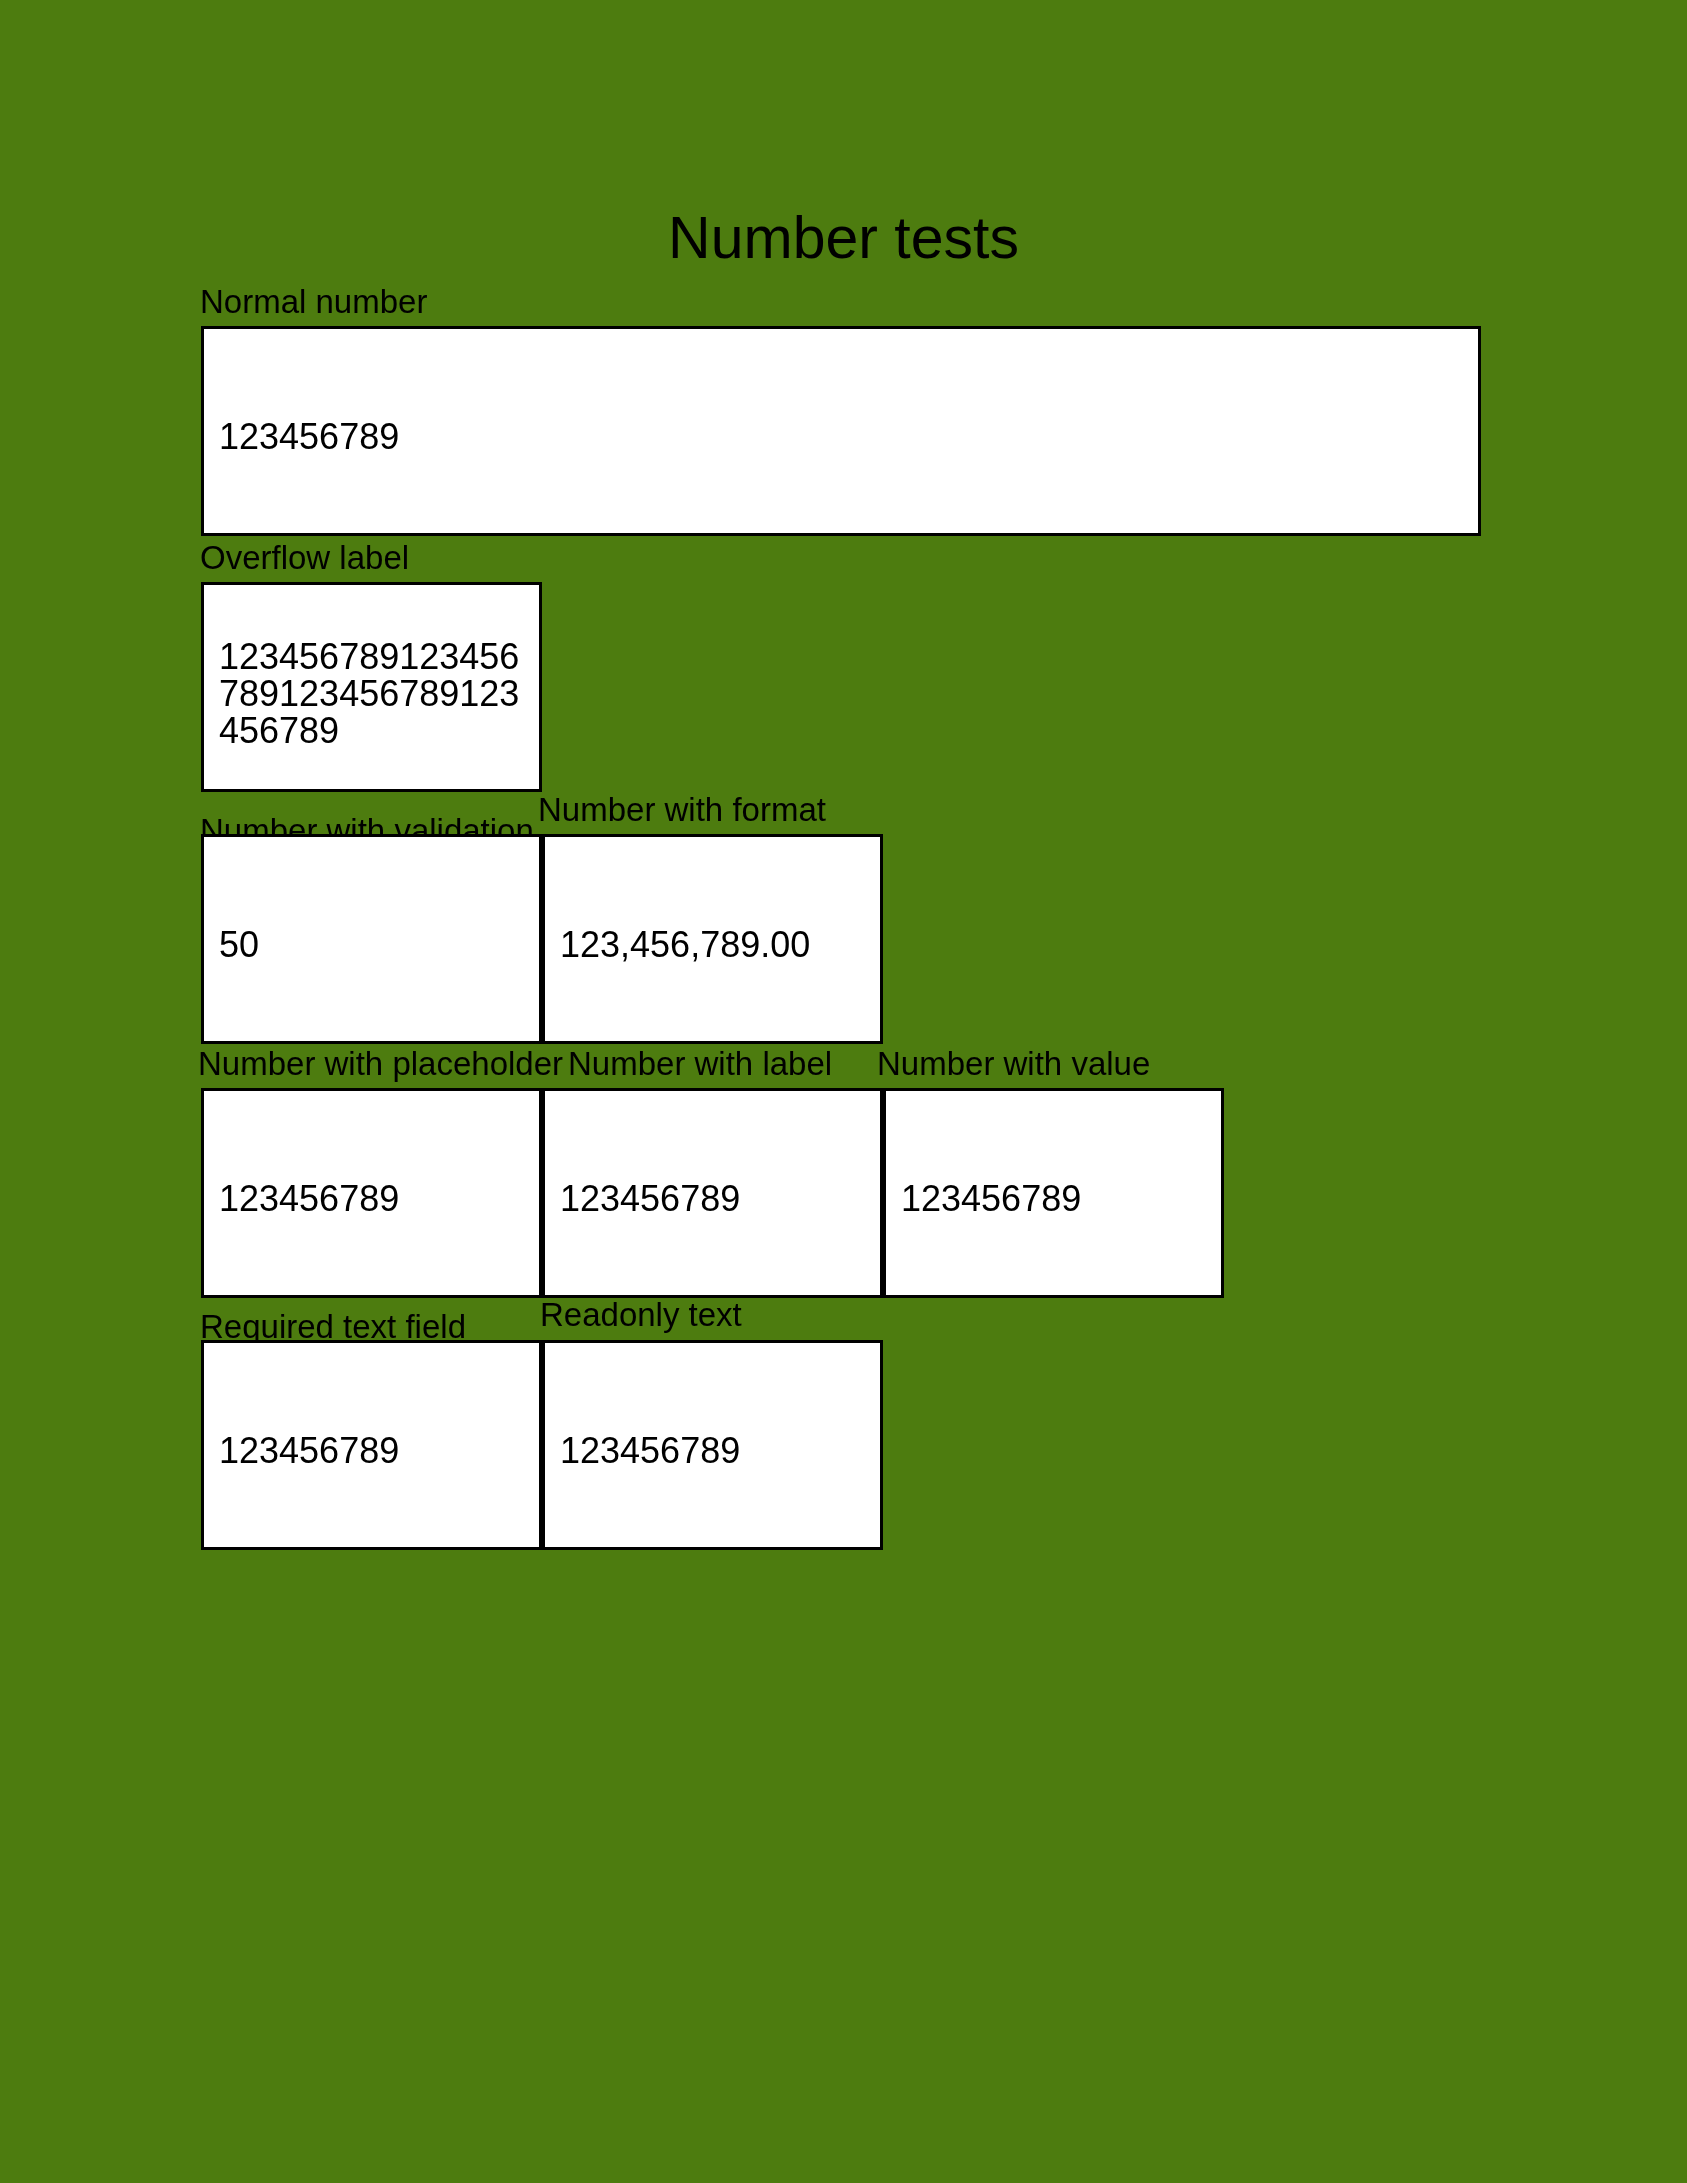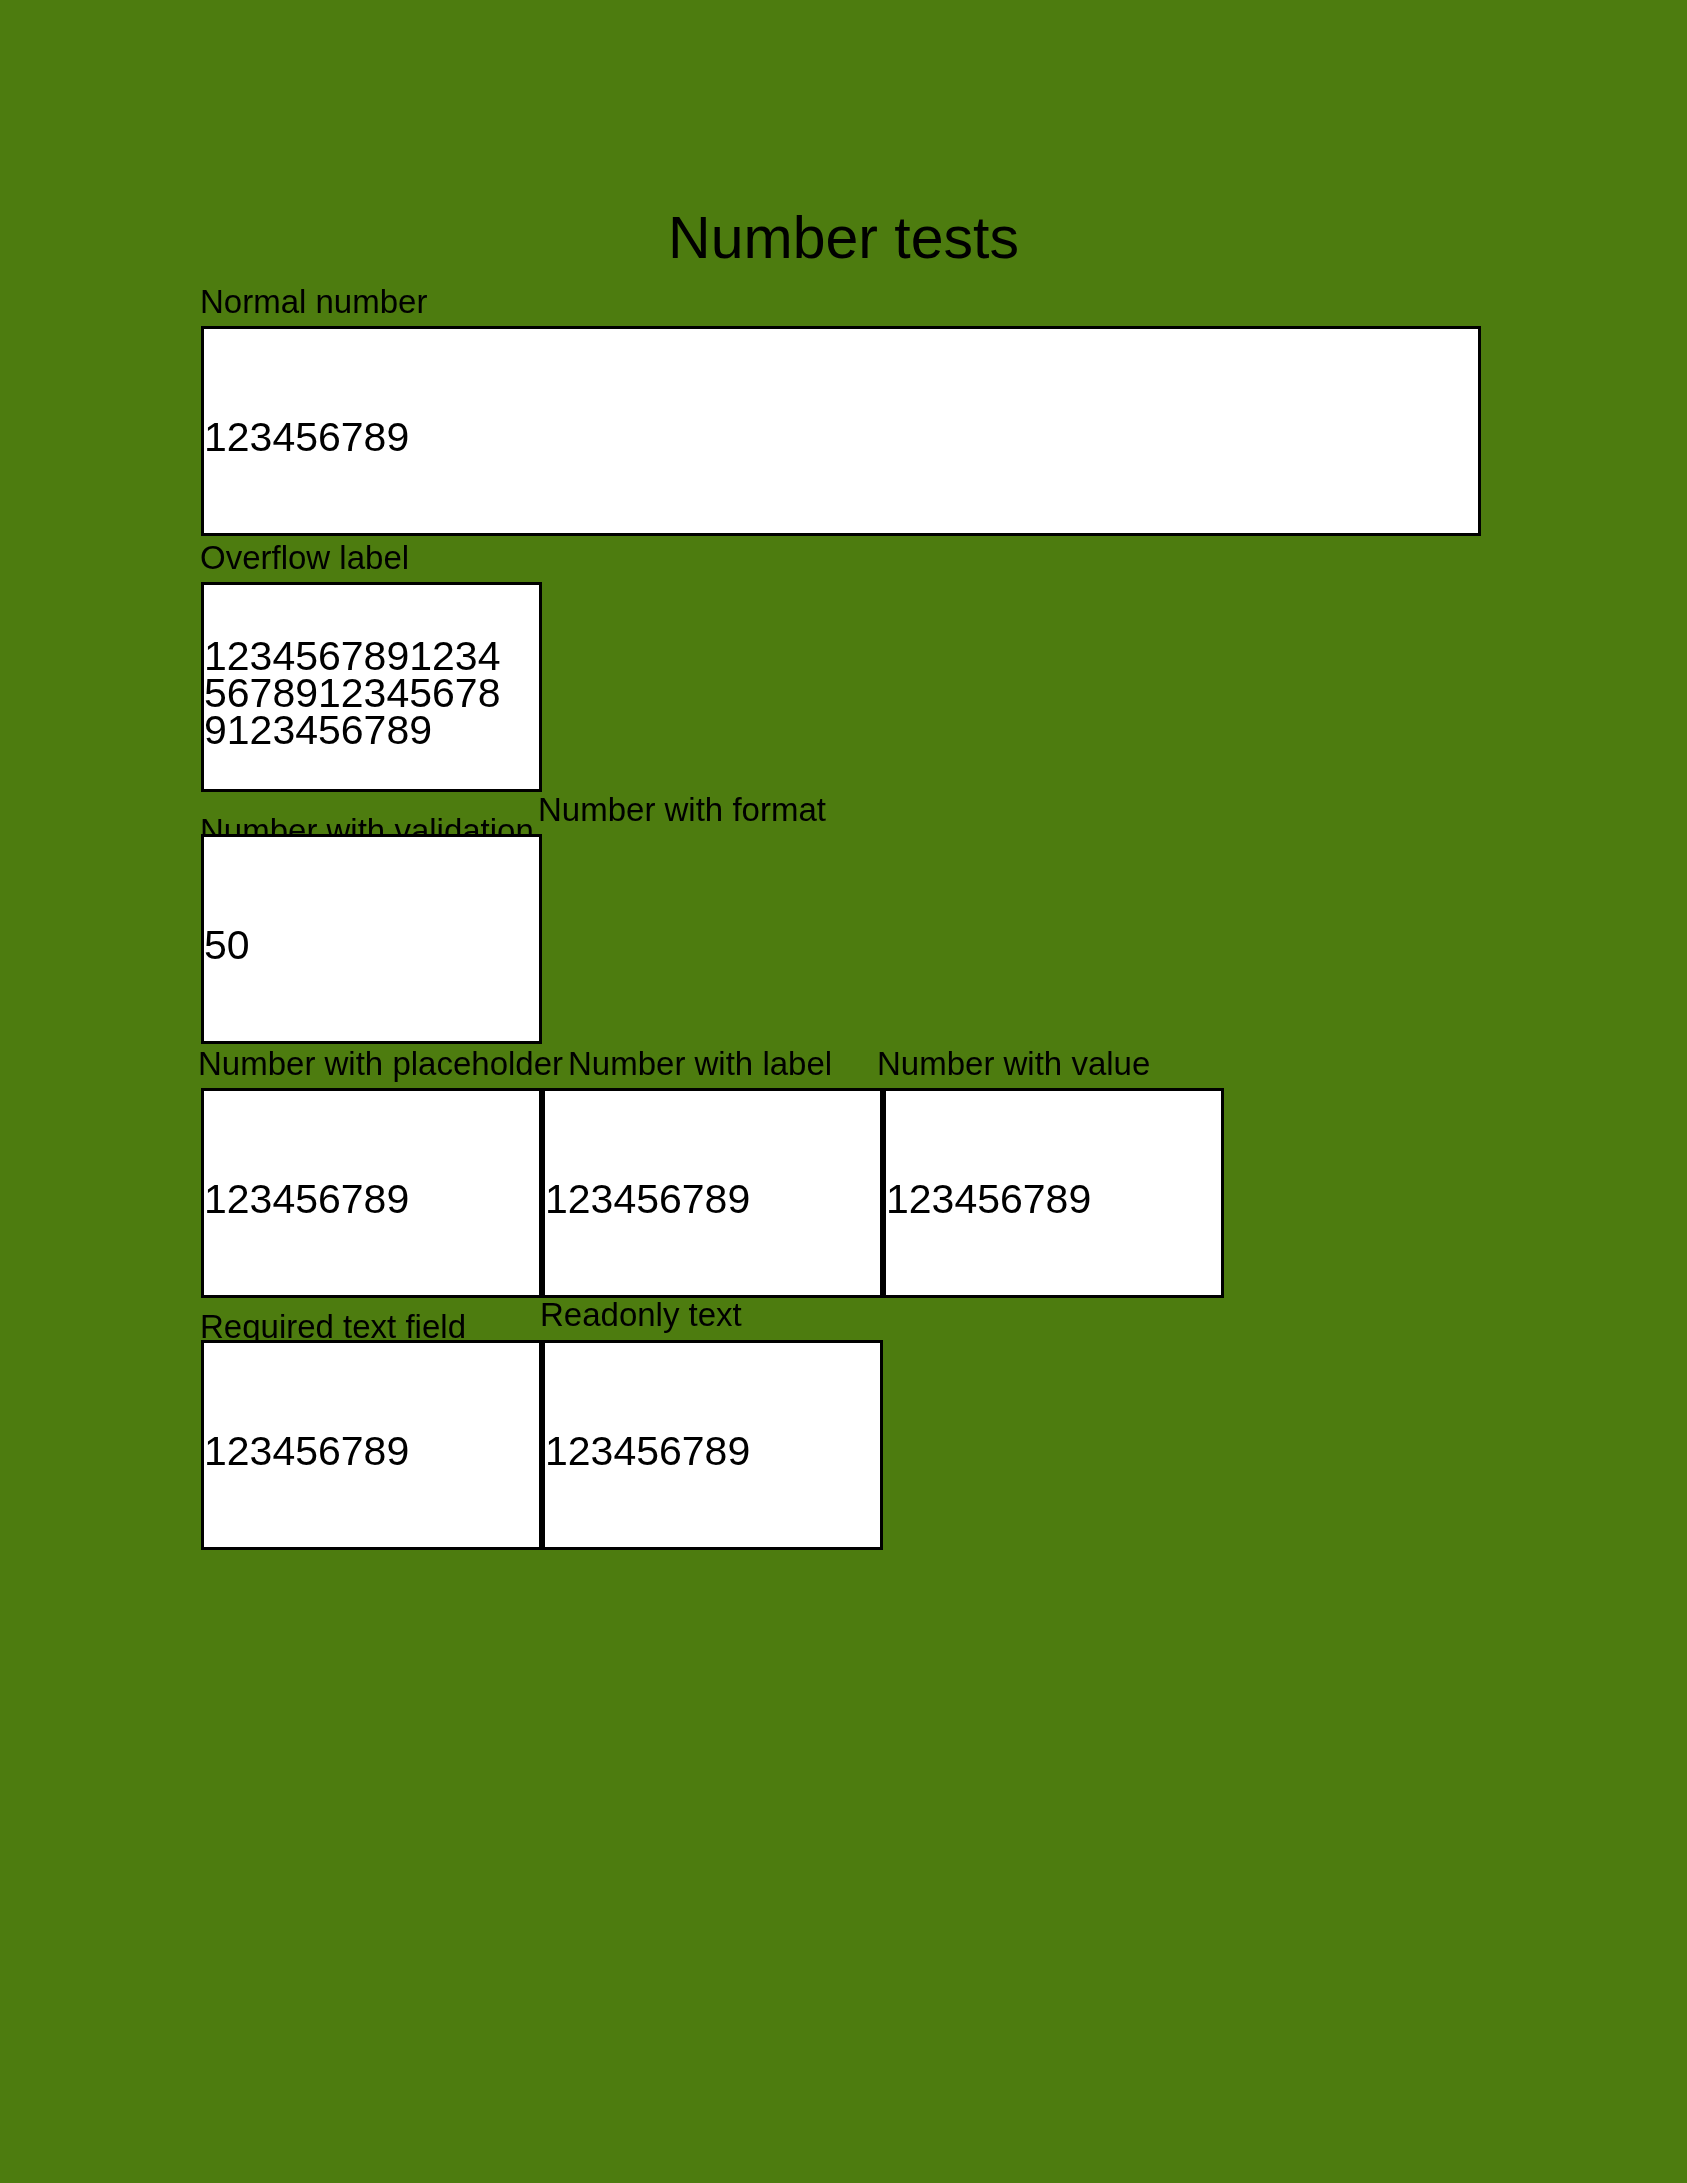--- a/index.html
+++ b/index.html
@@ -36,7 +36,8 @@
     align-items:center;
   }
   .field-value{
-    font-size:41px;
+    padding-left:15px;
+    font-size:36px;
     transform:translateY(5.5px);
     white-space:nowrap;
   }

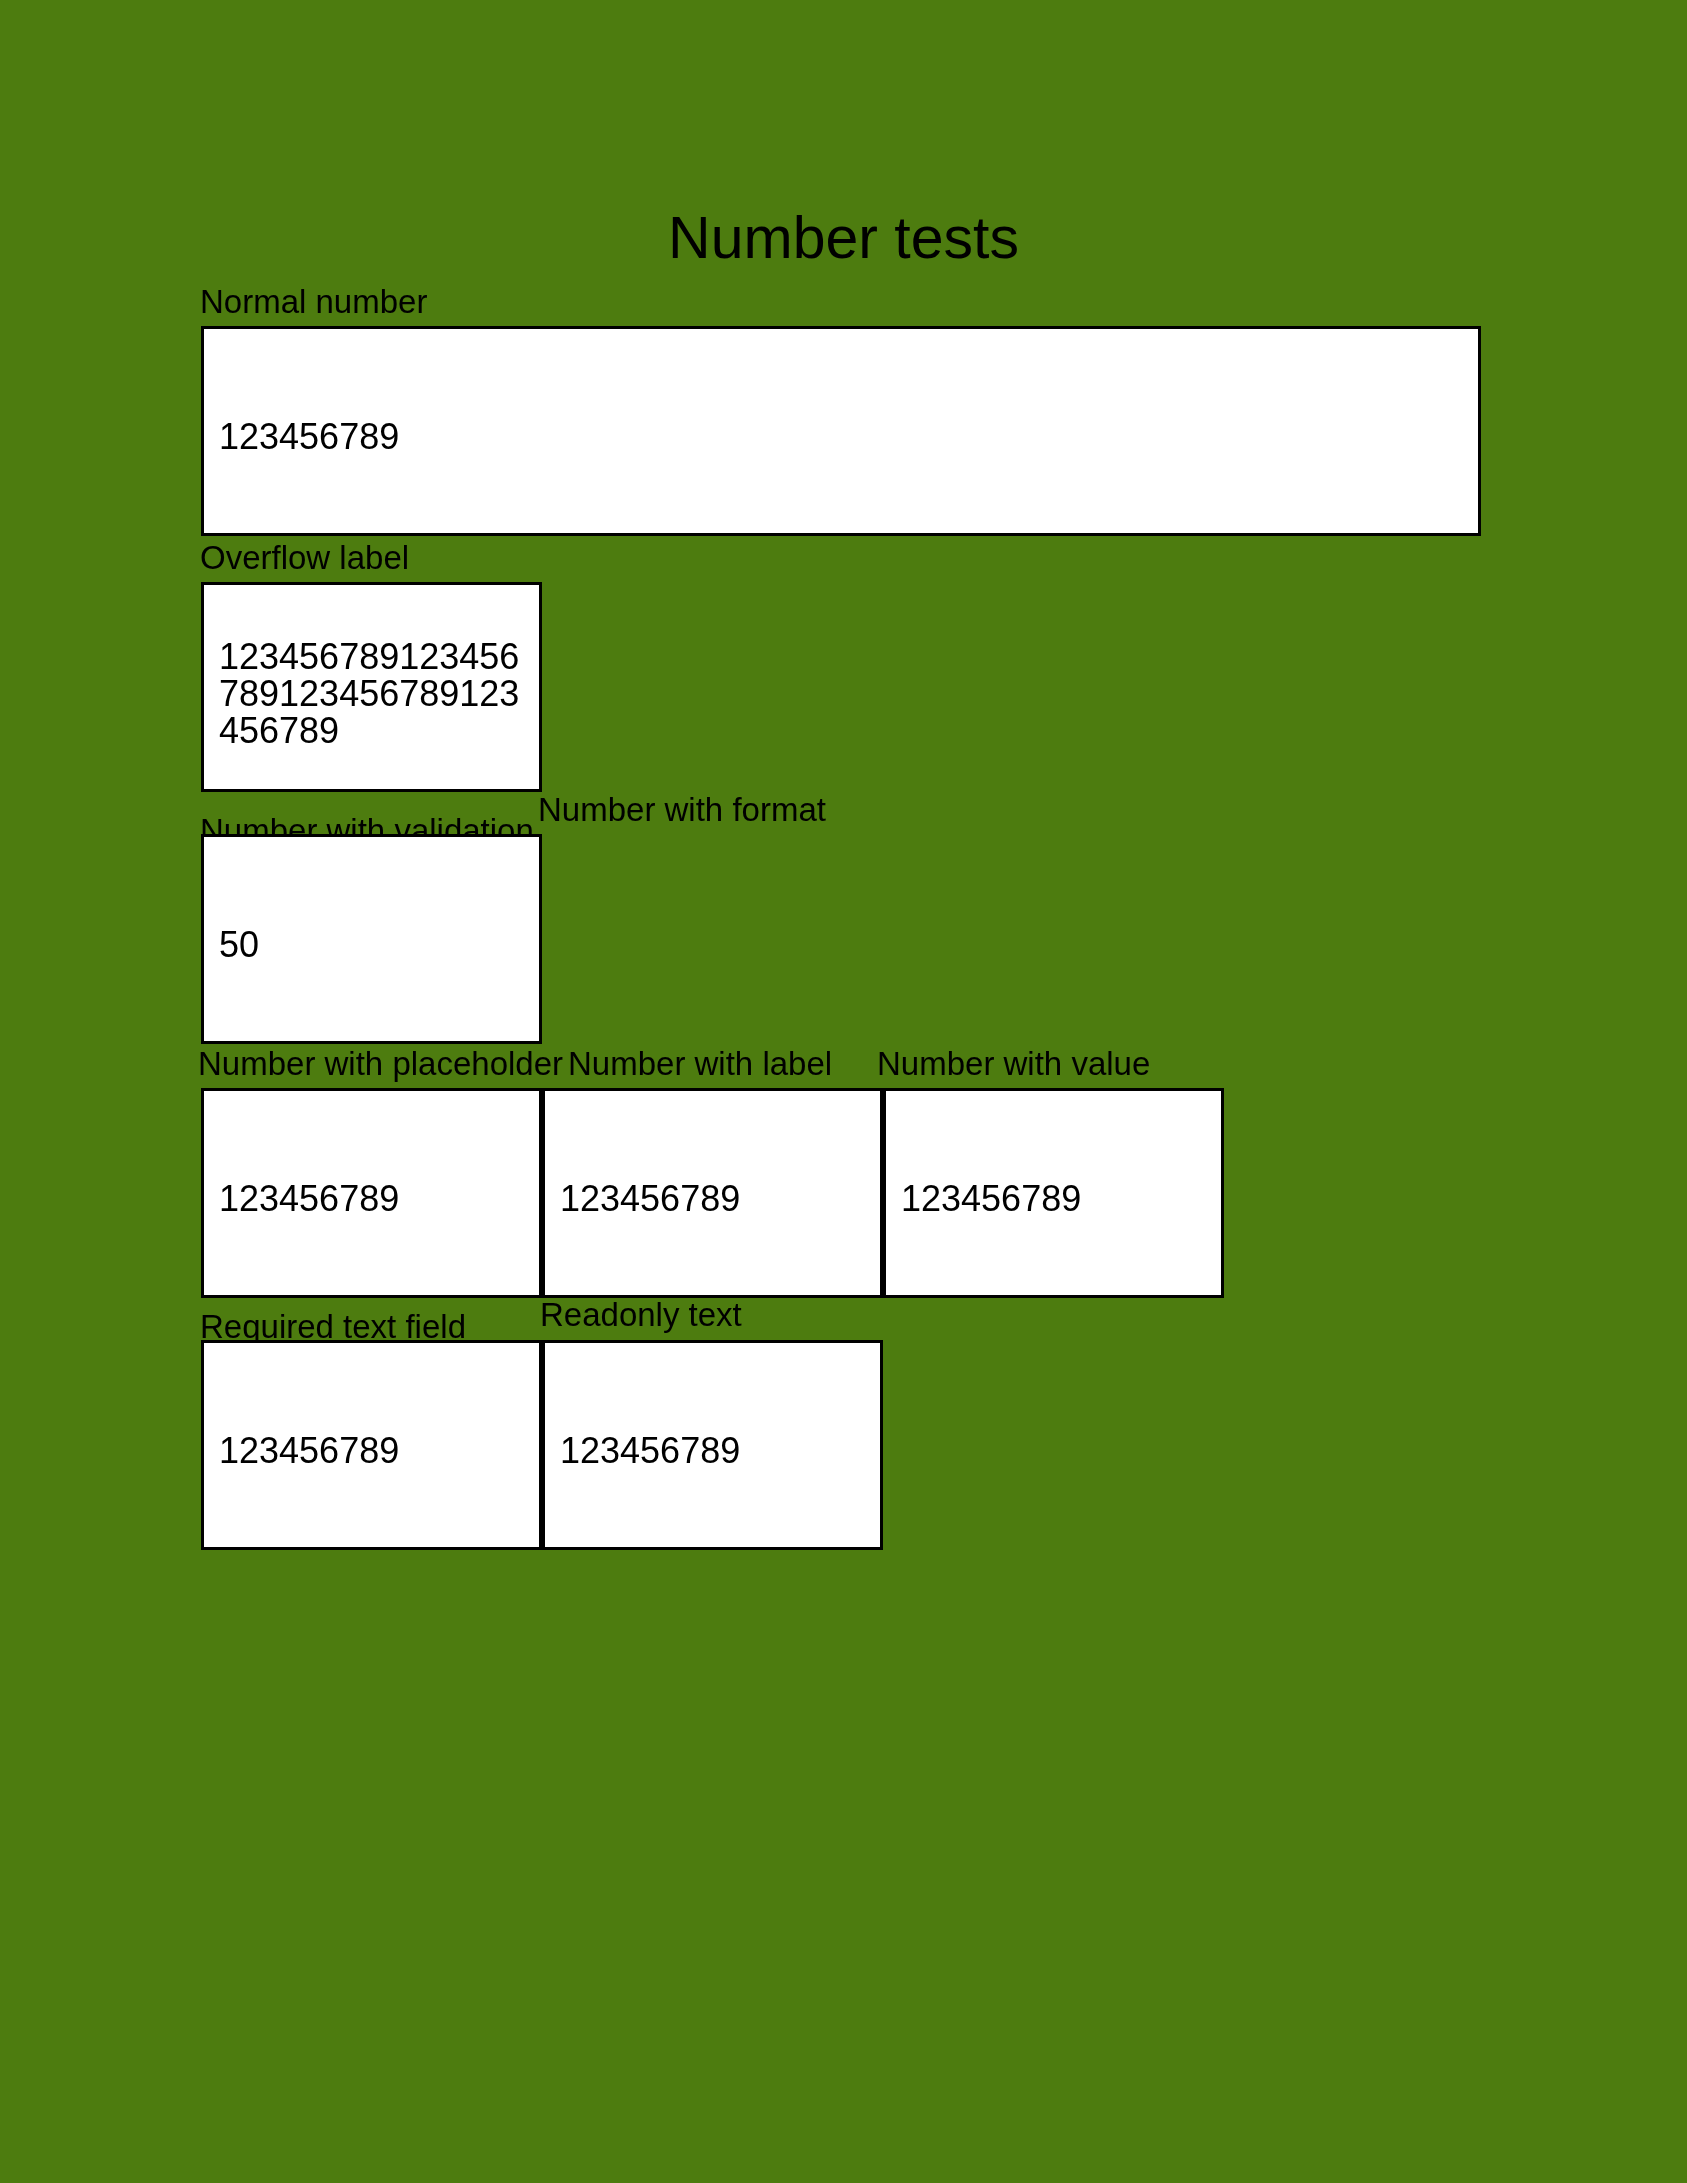--- a/index.html
+++ b/index.html
@@ -91,6 +91,9 @@
   </div>
 
   <div class="field-label" id="f4-label">Number with format</div>
+  <div class="field-box" id="f4-box">
+    <span class="field-value">123,456,789.00</span>
+  </div>
 
   <div class="field-label" id="f5-label">Number with placeholder</div>
   <div class="field-box" id="f5-box">

